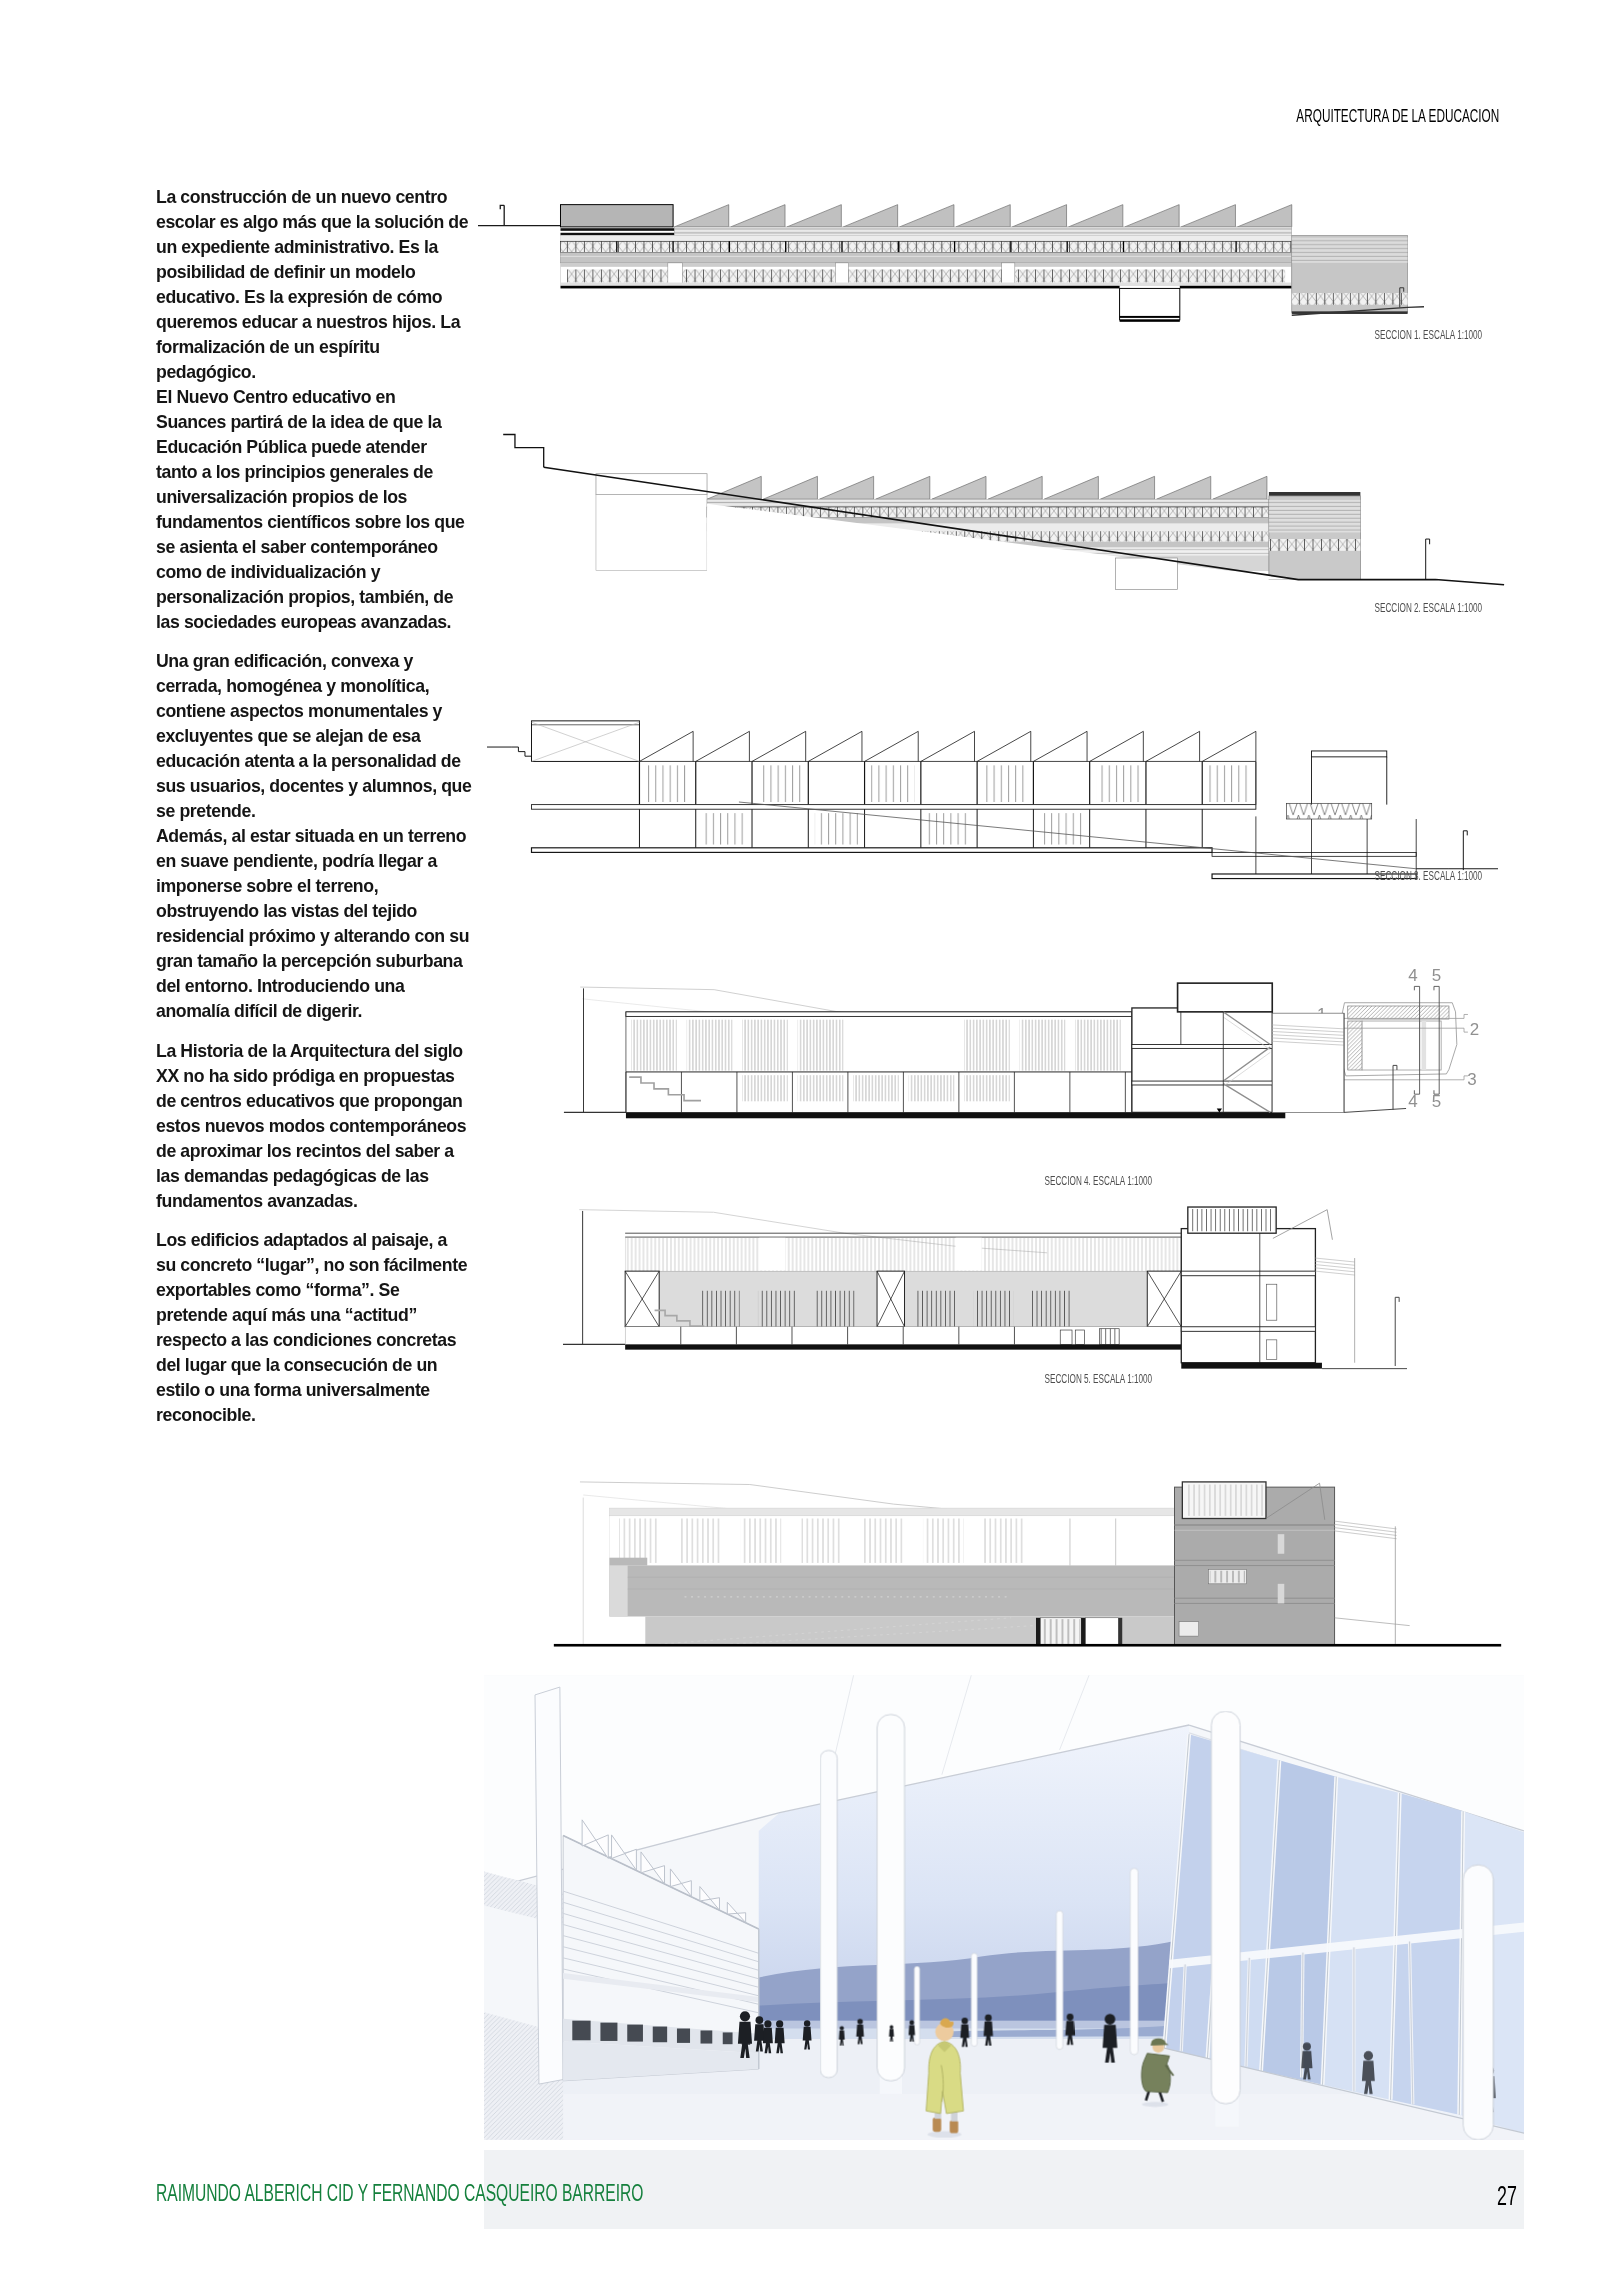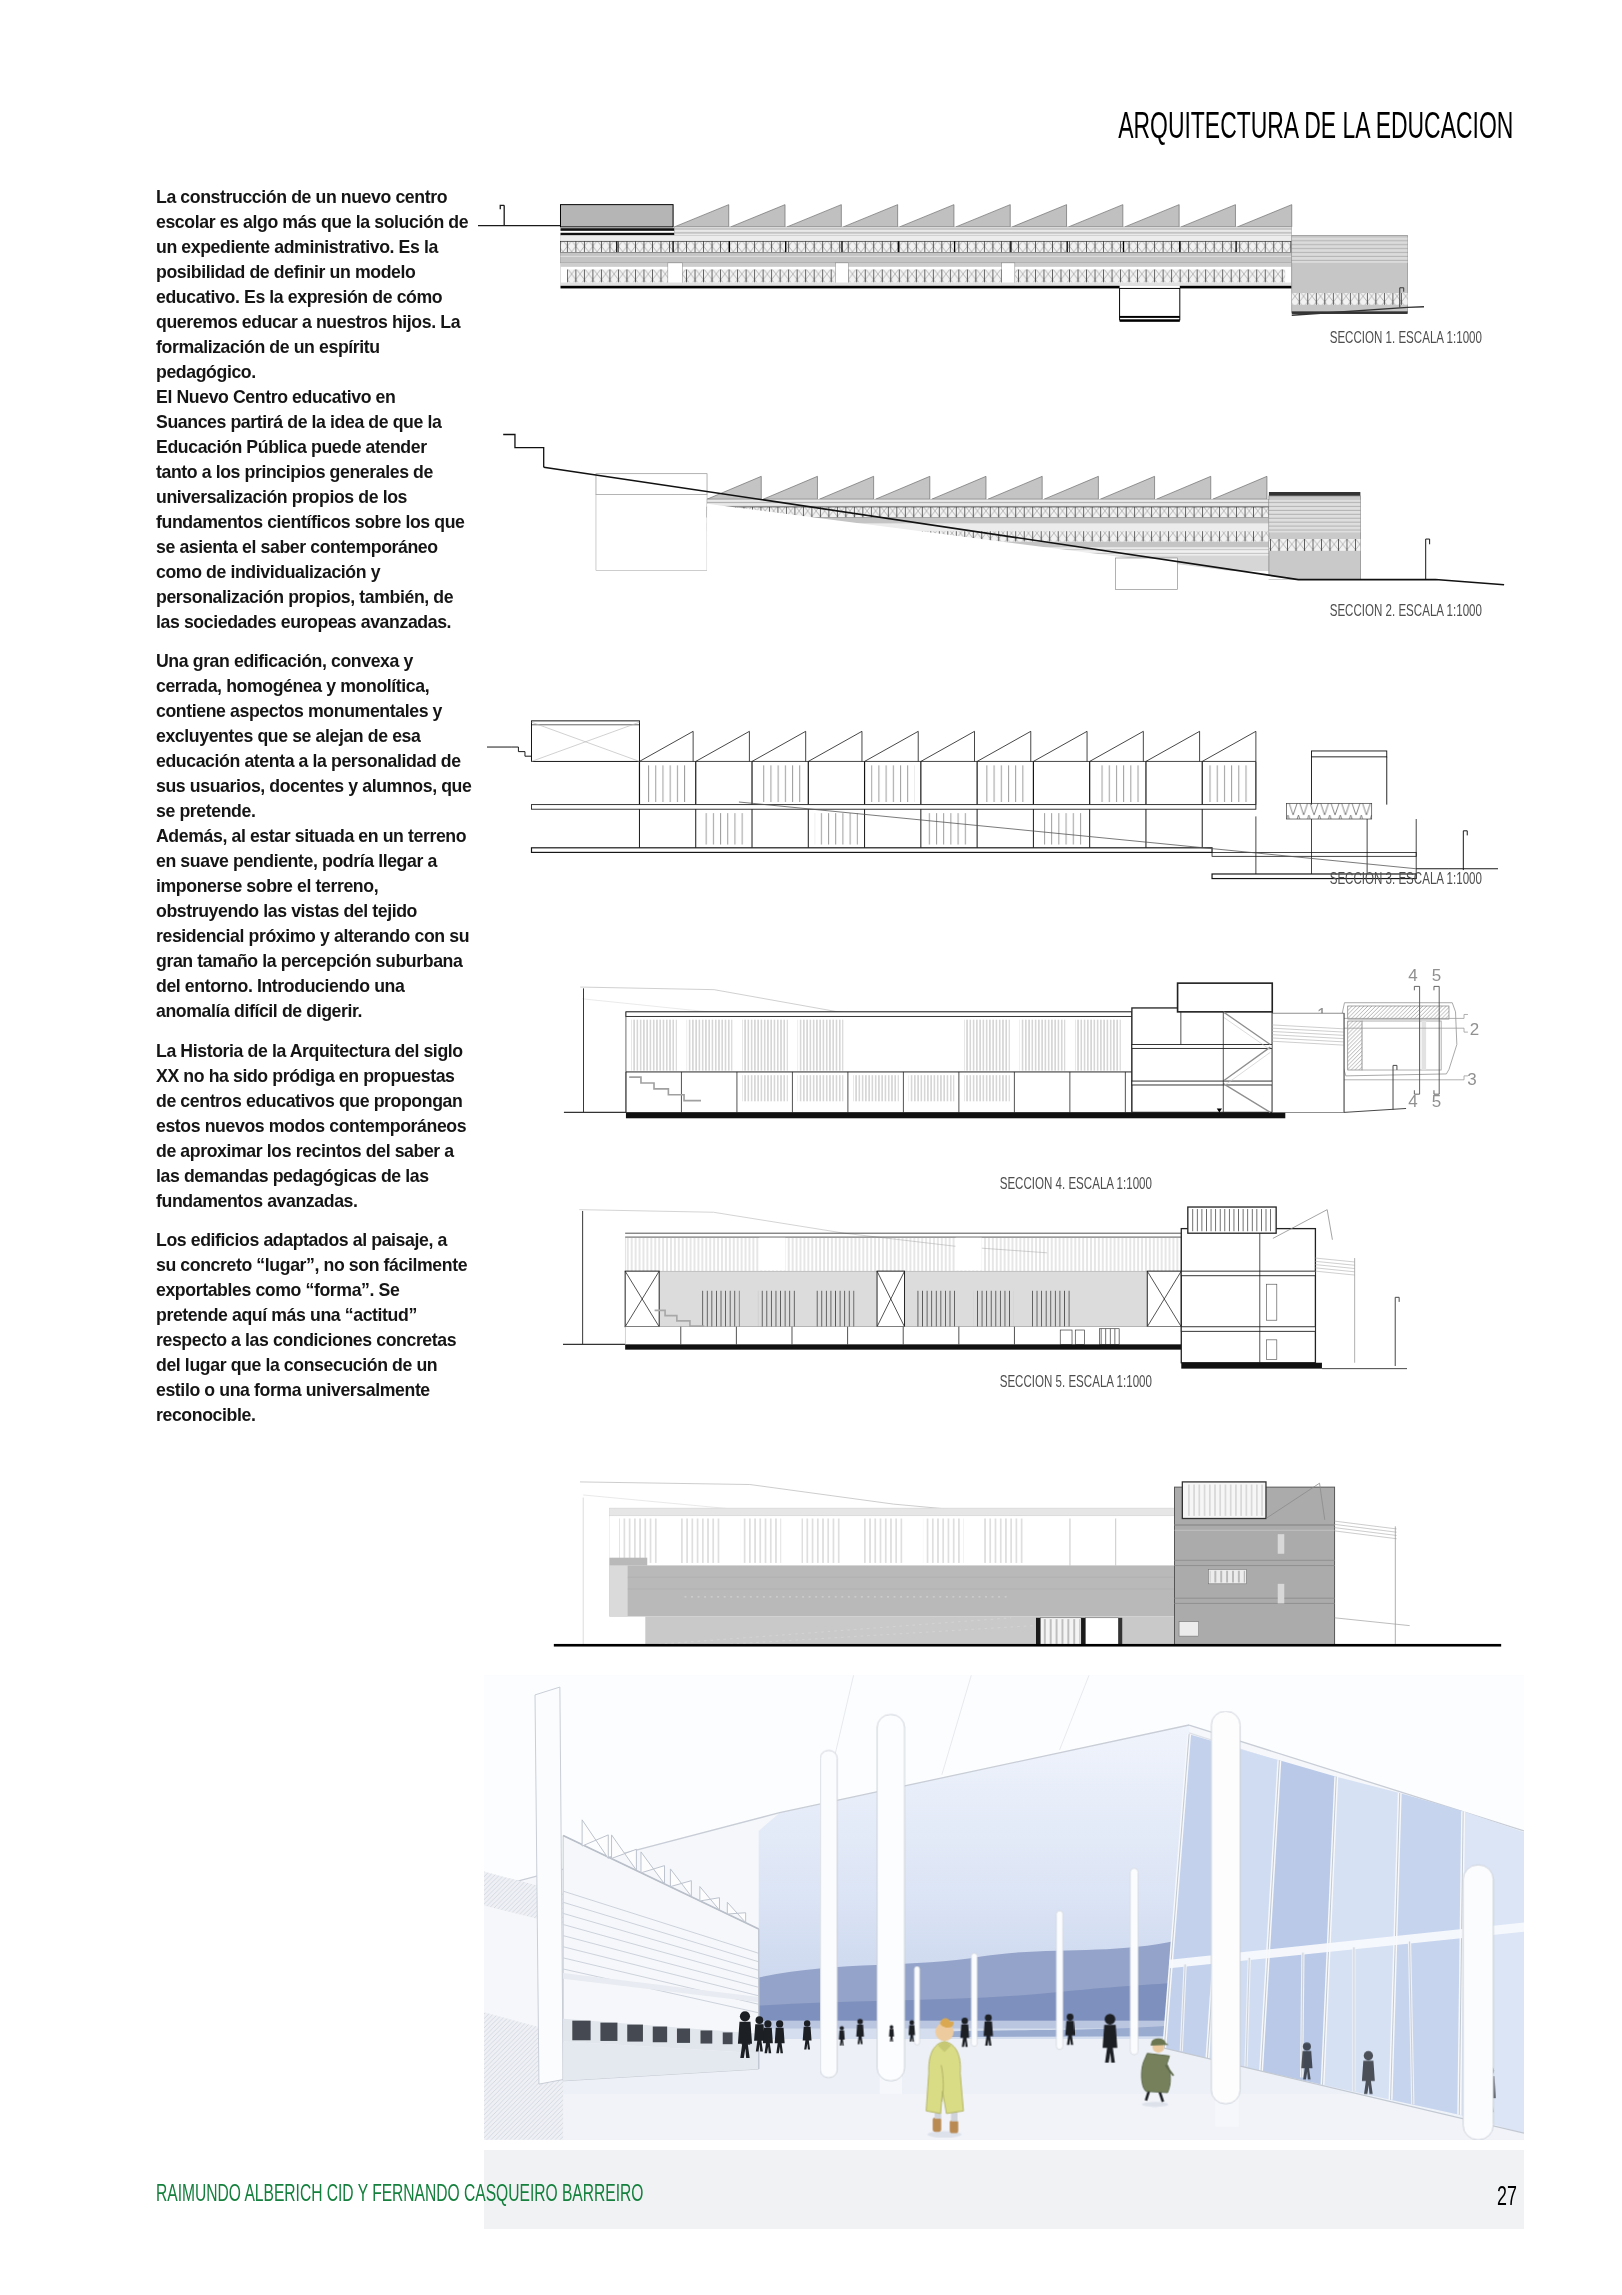--- a/index.html
+++ b/index.html
@@ -6,7 +6,7 @@
   .page{position:relative;width:1623px;height:2295px;background:#ffffff;
         font-family:"Liberation Sans",sans-serif;overflow:hidden;}
   .abs{position:absolute;}
-  .hdr{top:105px;right:110px;font-size:37px;color:#000;text-align:right;}
+  .hdr{top:105px;right:124px;font-size:19px;color:#000;text-align:right;}
   .cond{display:inline-block;transform:scaleX(0.62);transform-origin:right center;white-space:nowrap;}
   .condL{display:inline-block;transform:scaleX(0.65);transform-origin:left center;white-space:nowrap;}
   .txtcol{left:156px;top:185px;width:340px;color:#151515;font-size:17.7px;

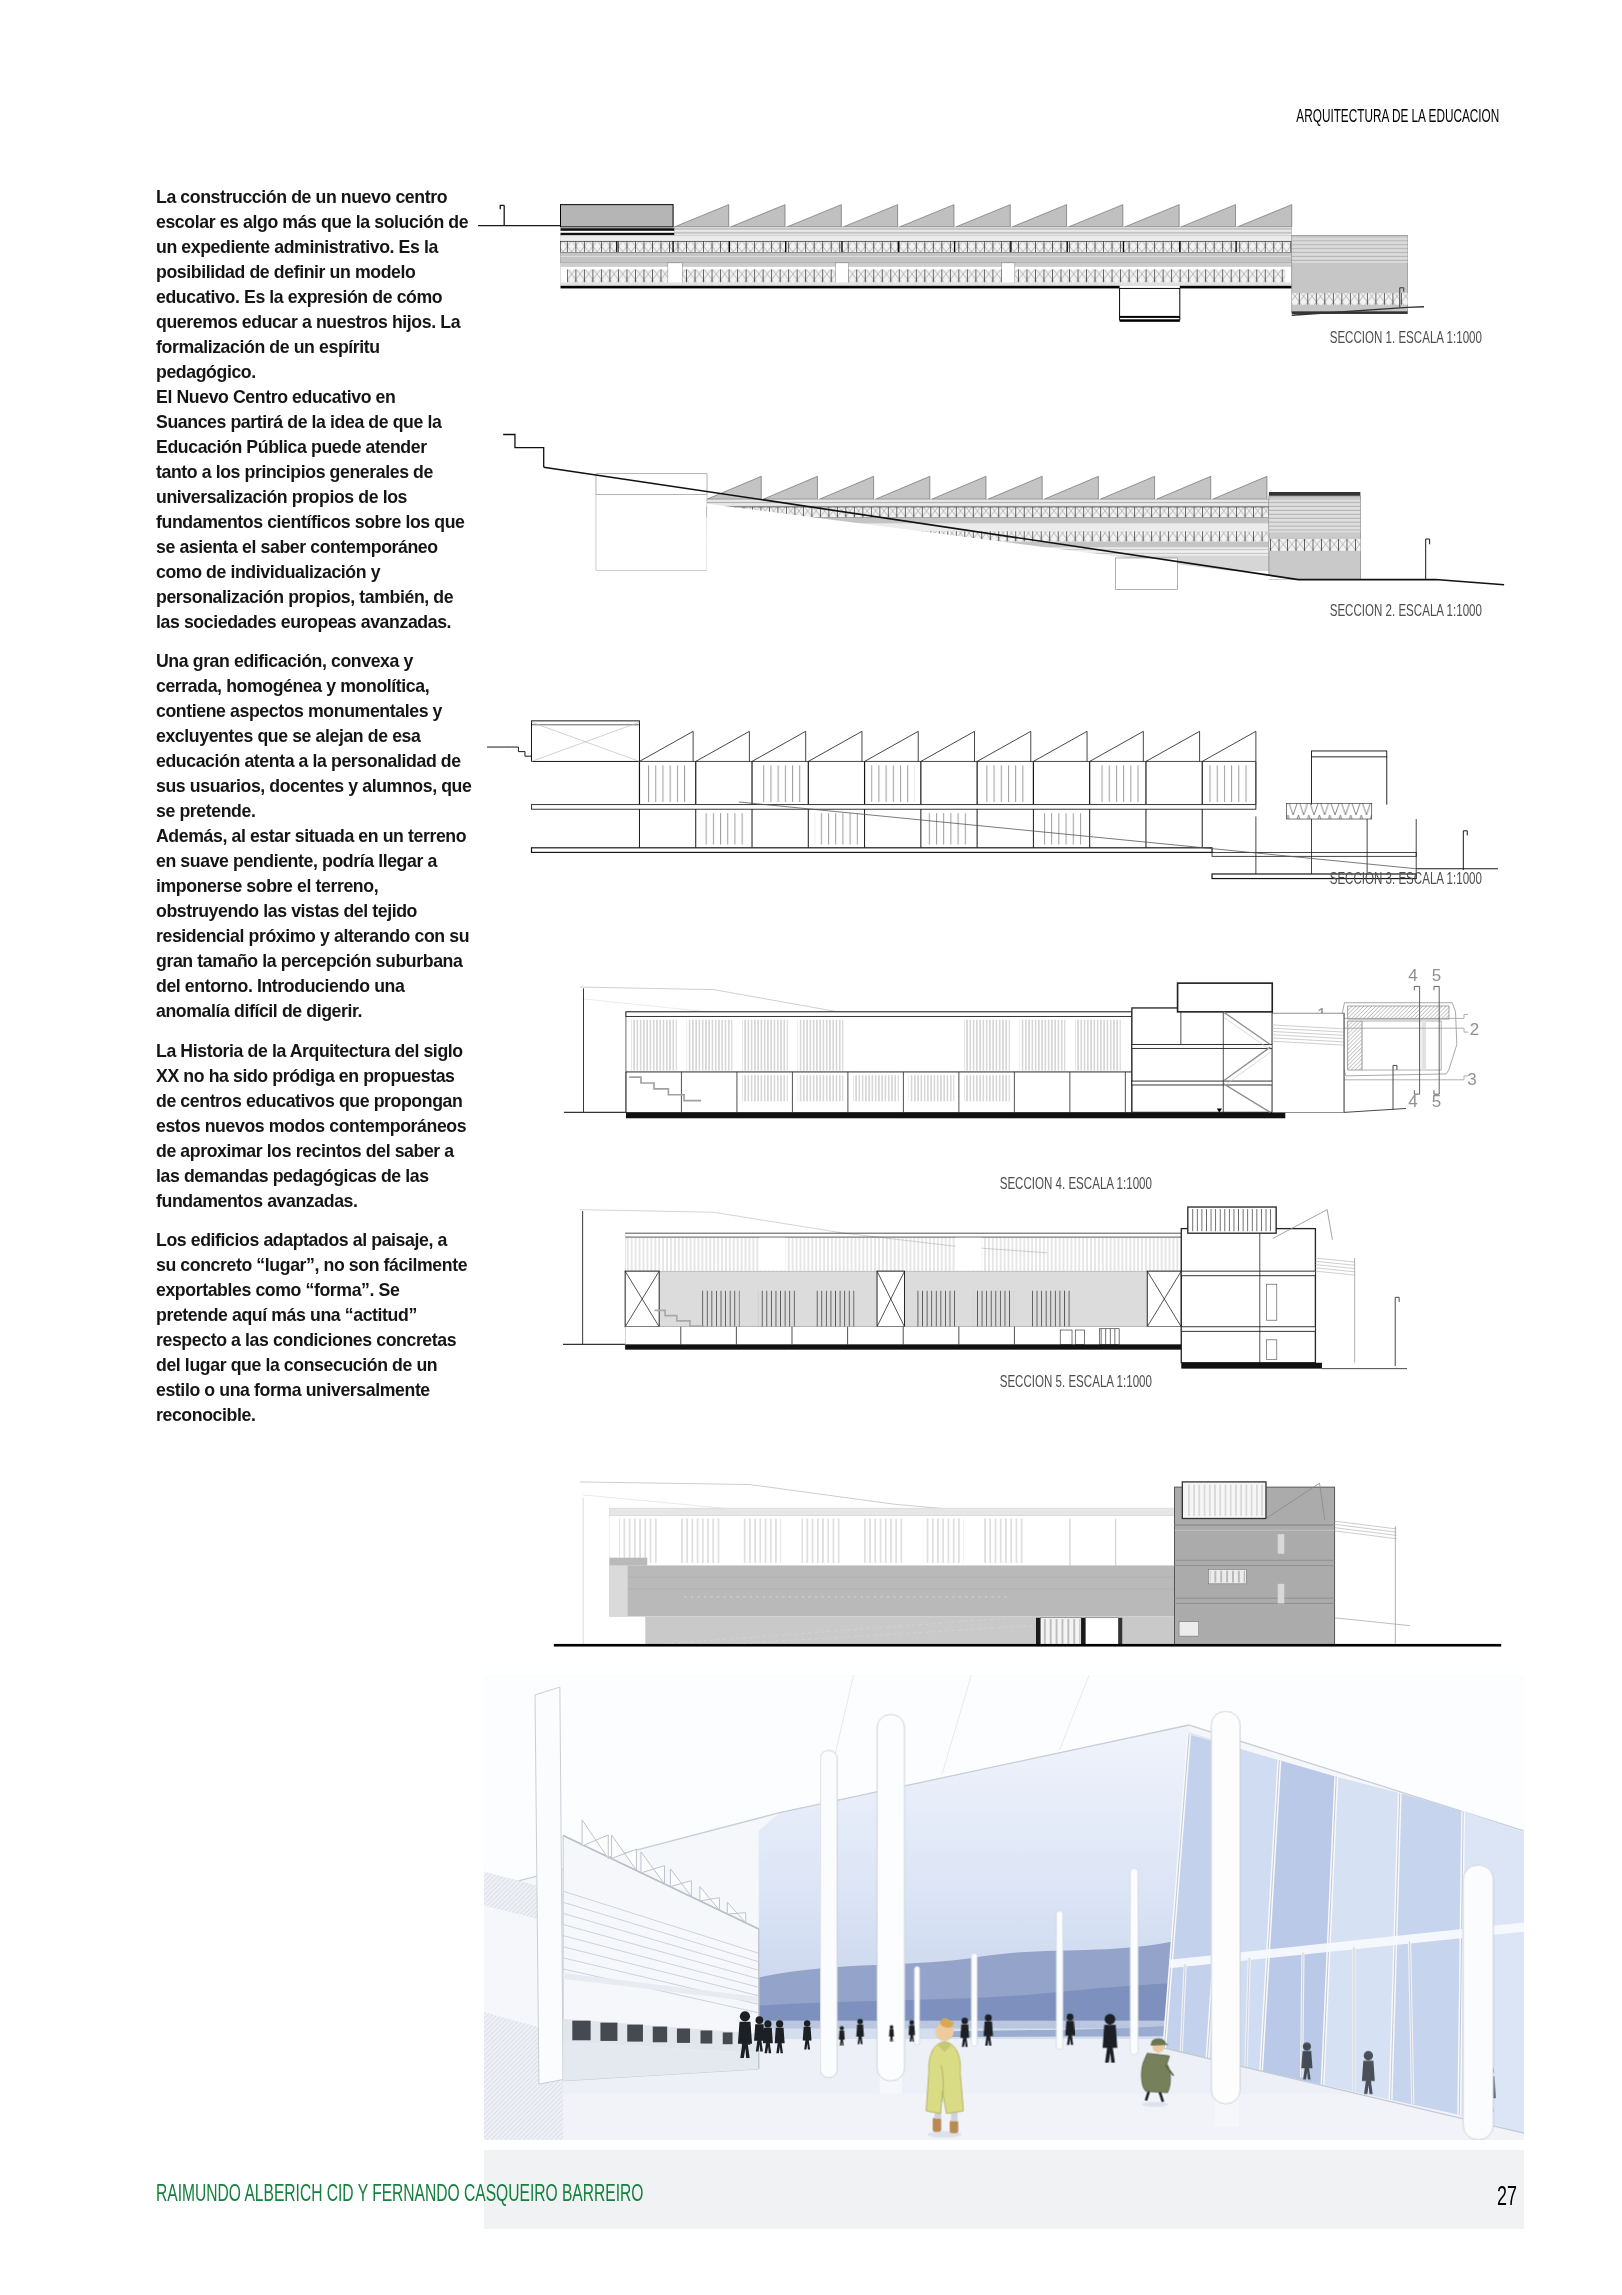--- a/index.html
+++ b/index.html
@@ -12,7 +12,7 @@
   .txtcol{left:156px;top:185px;width:340px;color:#151515;font-size:17.7px;
           line-height:25px;letter-spacing:-0.4px;}
   .txtcol p{margin:0 0 14.4px 0;white-space:pre-line;font-weight:bold;}
-  .seclabel{color:#4d4d4d;font-size:17px;text-align:right;}
+  .seclabel{color:#4d4d4d;font-size:12px;text-align:right;}
   .seclabel span{display:inline-block;transform:scaleX(0.68);transform-origin:right center;white-space:nowrap;}
   .footband{left:484px;top:2150px;width:1040px;height:79px;background:#f0f2f4;}
   .authors{left:156px;top:2179px;font-size:24px;color:#15803d;}

